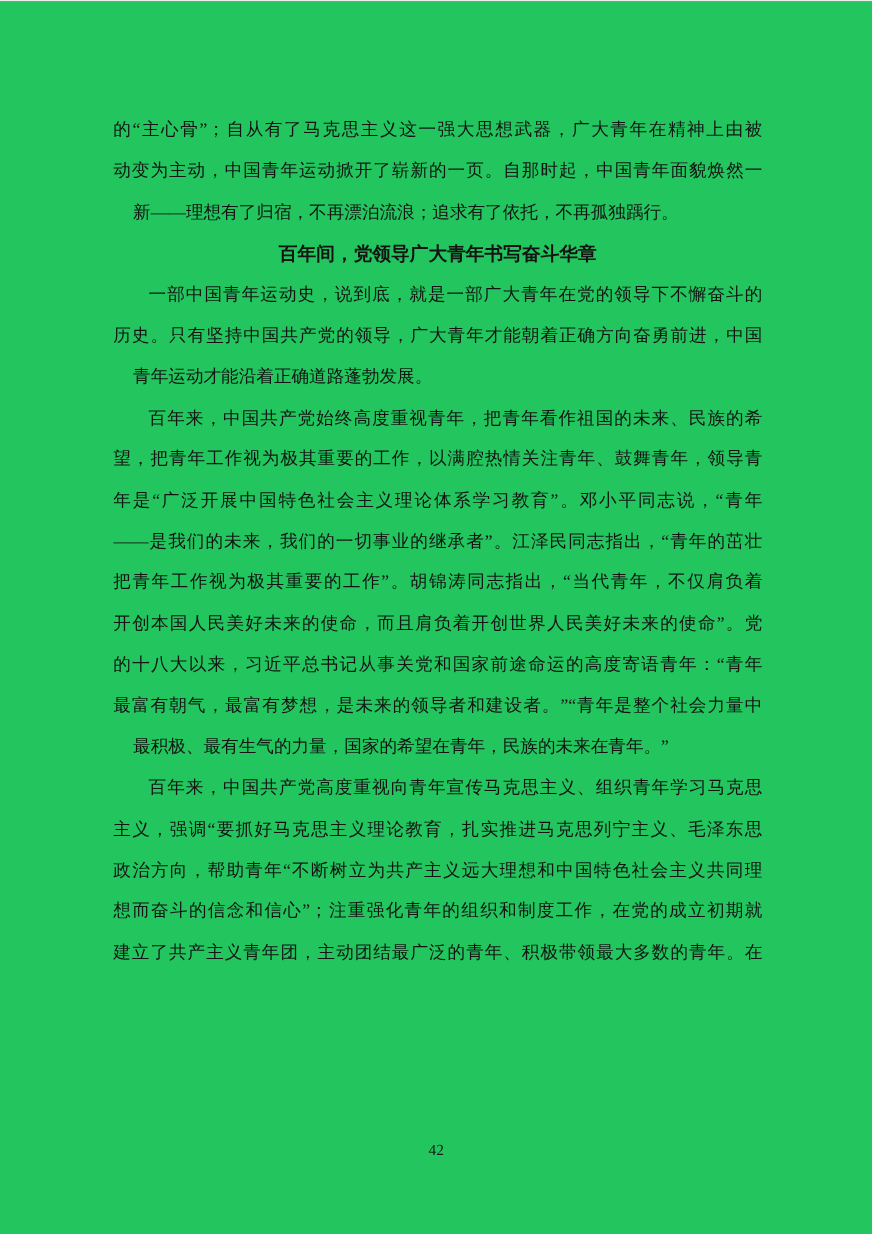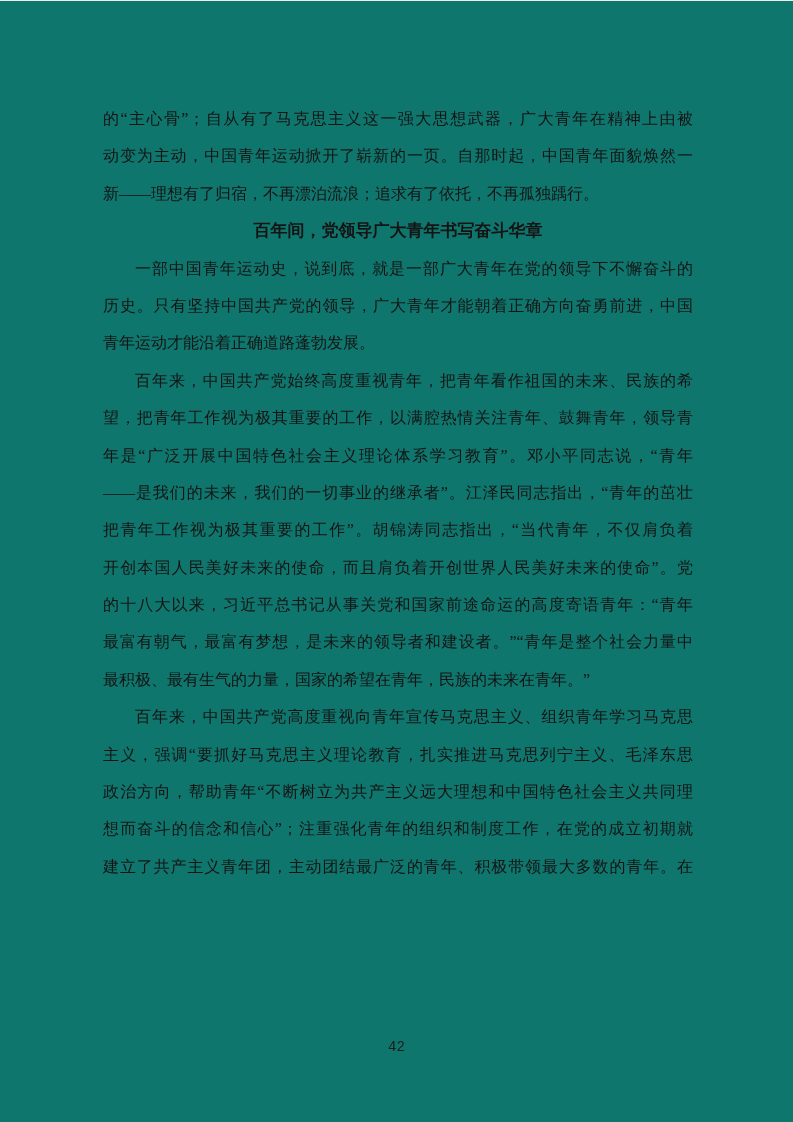--- a/index.html
+++ b/index.html
@@ -11,7 +11,7 @@
     position: relative;
     width: 793px;
     height: 1122px;
-    background: #0f766e;
+    background: #22c55e;
     overflow: hidden;
     font-family: "Liberation Serif", "DejaVu Serif", serif;
     color: #141414;

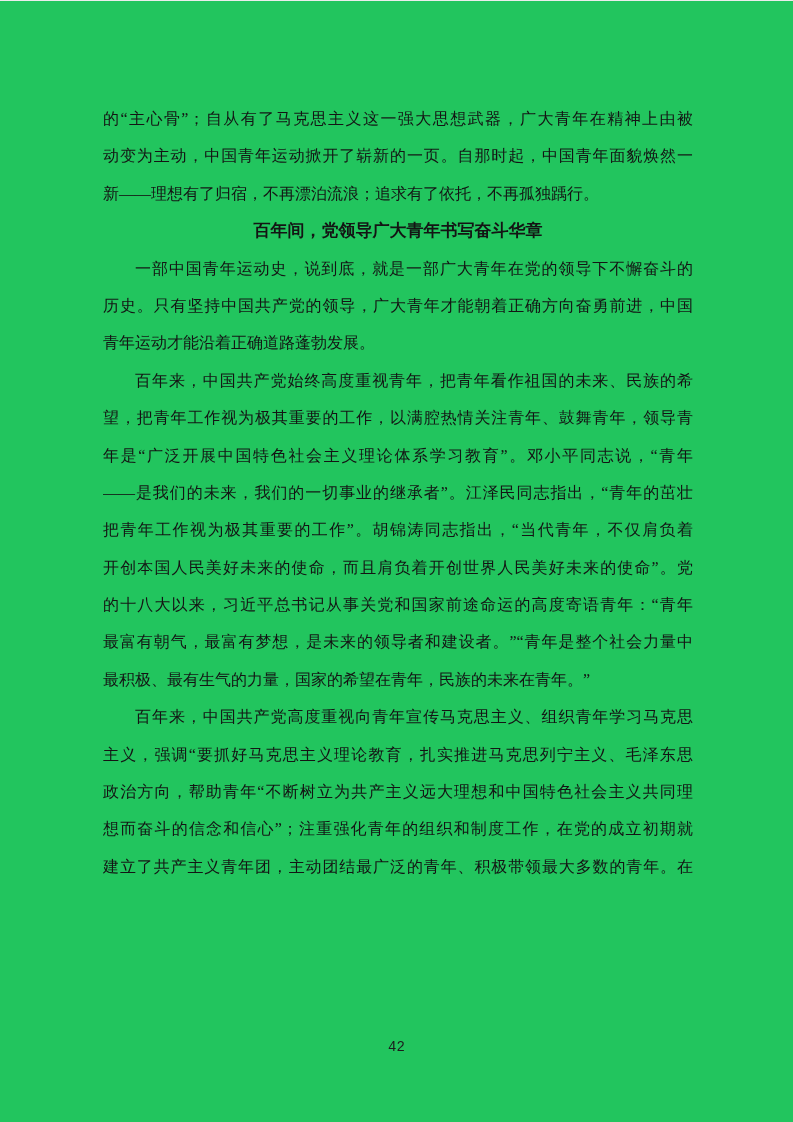--- a/index.html
+++ b/index.html
@@ -39,6 +39,7 @@
   .line.end {
     text-align: left;
     text-align-last: left;
+    margin-left: 18px;
   }
   .heading {
     font-size: 17px;

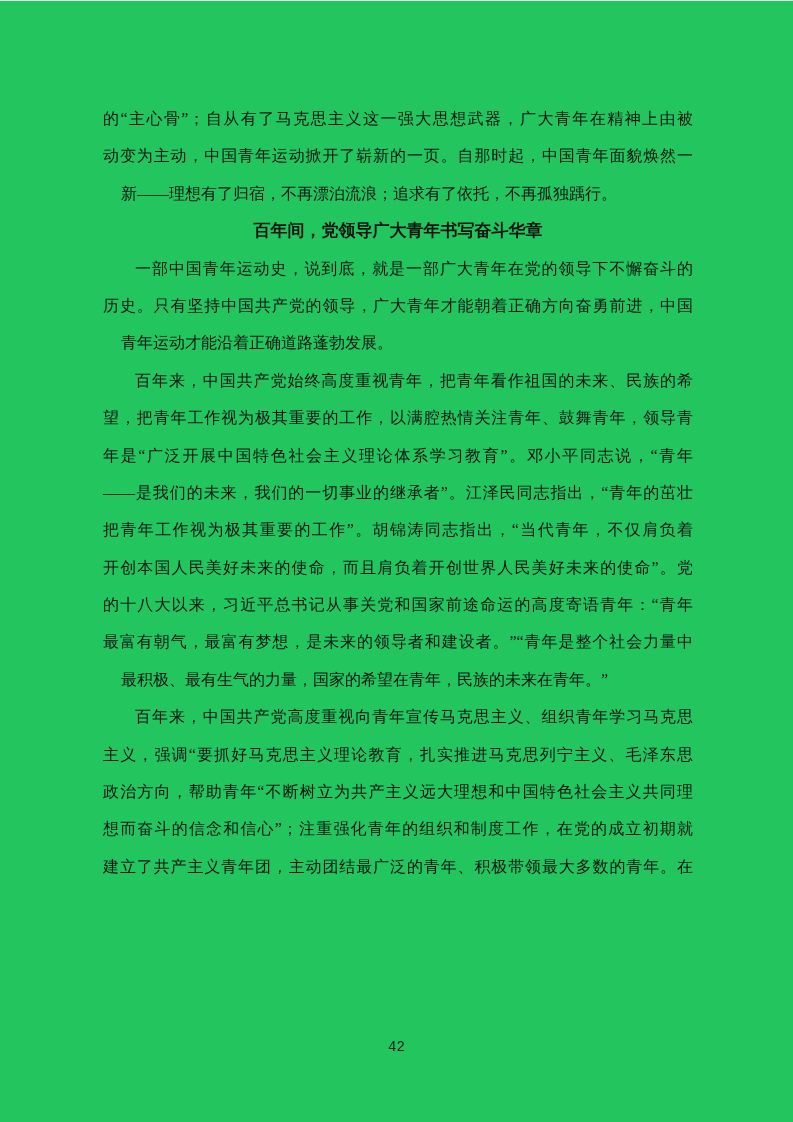--- a/index.html
+++ b/index.html
@@ -58,7 +58,7 @@
     font-size: 14px;
     line-height: 18px;
     color: #1c1c1c;
-    font-family: Liberation Mono, monospace;
+    font-family: Liberation Serif, serif;
   }
 </style>
 </head>

